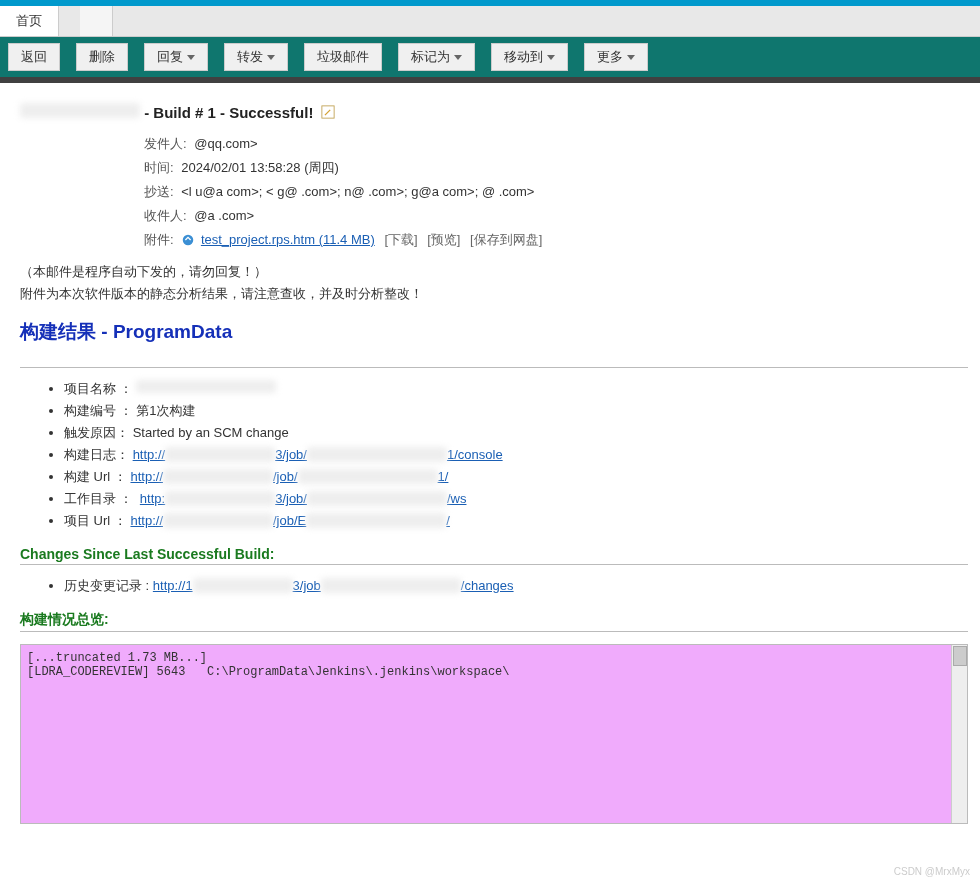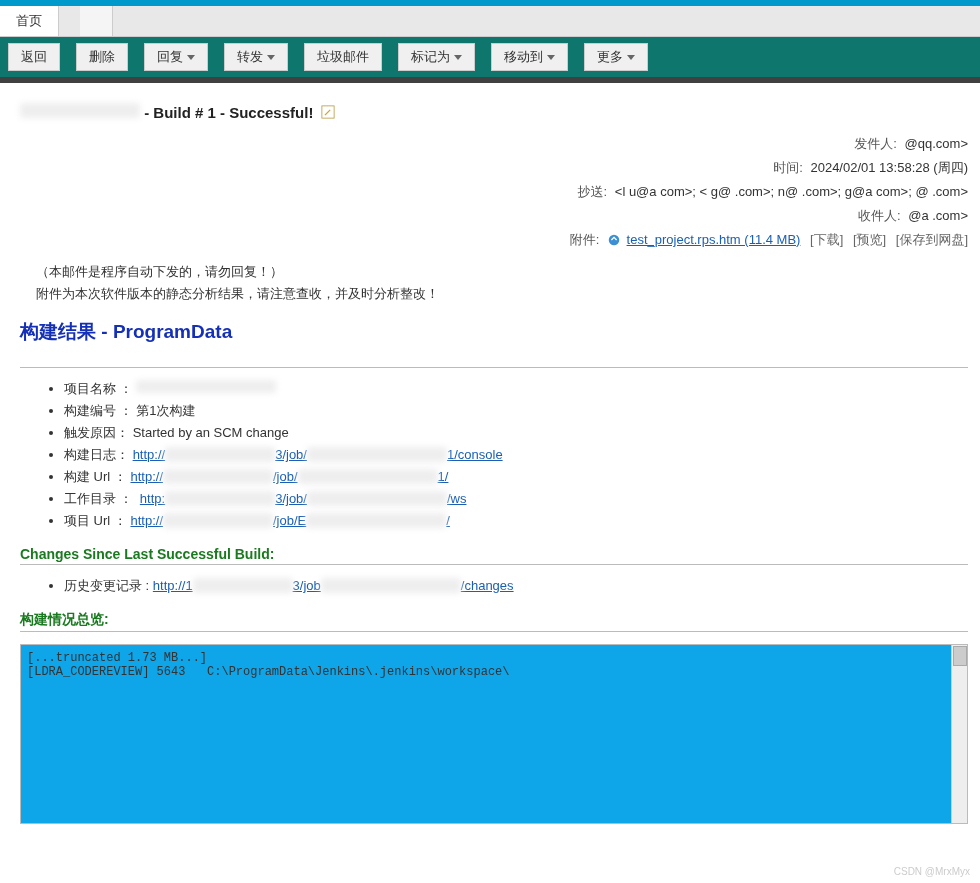--- a/index.html
+++ b/index.html
@@ -18,7 +18,7 @@
 .redact { background: #eee; filter: blur(3px); -webkit-filter: blur(3px); color: transparent; display: inline-block; border-radius: 2px; }
 .edit-icon { margin-left: 8px; display: inline-flex; align-items: center; }
 .edit-icon svg { width: 14px; height: 14px; }
-.meta { margin-left: 124px; margin-bottom: 8px; text-align: right; }
+.meta { margin-left: 124px; margin-bottom: 8px; }
 .meta-row { margin-bottom: 6px; font-size: 13px; color: #333; }
 .meta-label { color: #555; margin-right: 4px; }
 .attach-icon { display: inline-block; width: 14px; height: 14px; vertical-align: text-bottom; margin-right: 2px; }

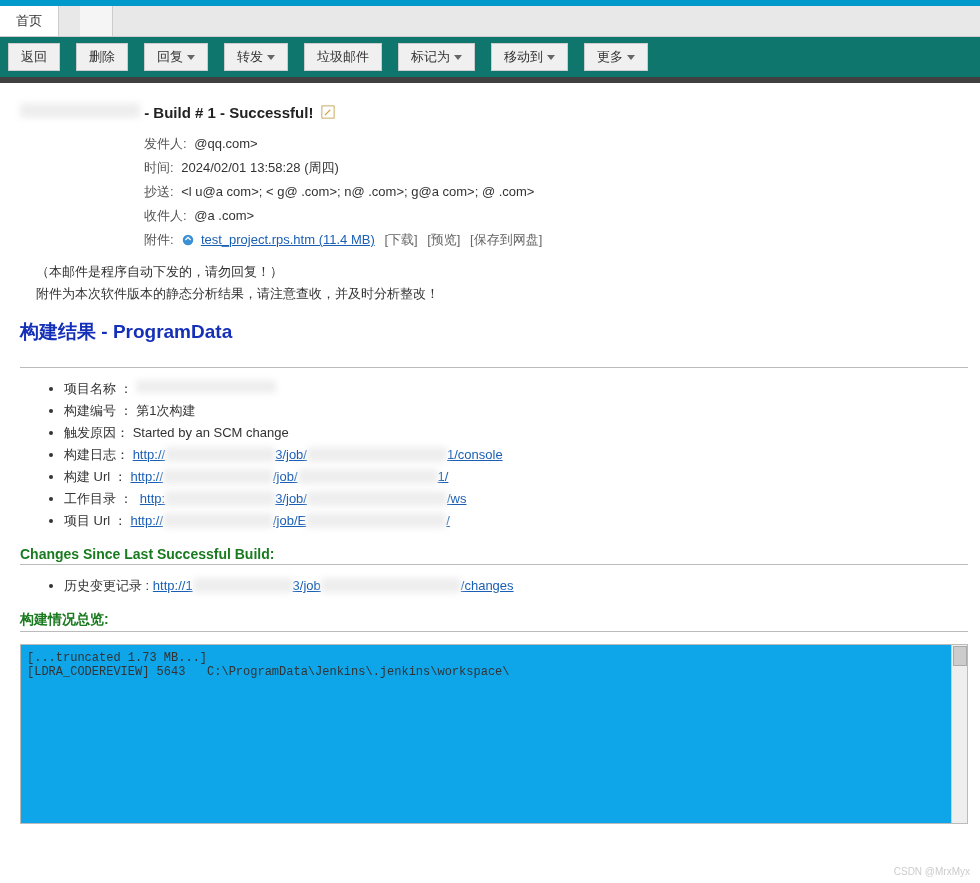--- a/index.html
+++ b/index.html
@@ -27,7 +27,7 @@
 .attach-action { color: #666; margin-left: 6px; }
 .bracket-link { color: #666; }
 .body-area { margin-top: 14px; }
-.auto-note { font-size: 13px; margin-bottom: 4px; margin-left: 16px; }
+.auto-note { font-size: 13px; margin-bottom: 4px; }
 .result-title { font-size: 19px; color: #1530b8; font-weight: bold; margin: 16px 0 22px 0; }
 .section-h { font-size: 14px; color: #1a7a1f; font-weight: bold; margin-top: 16px; margin-bottom: 2px; }
 .hr { border: none; border-top: 1px solid #bbb; margin-bottom: 12px; }

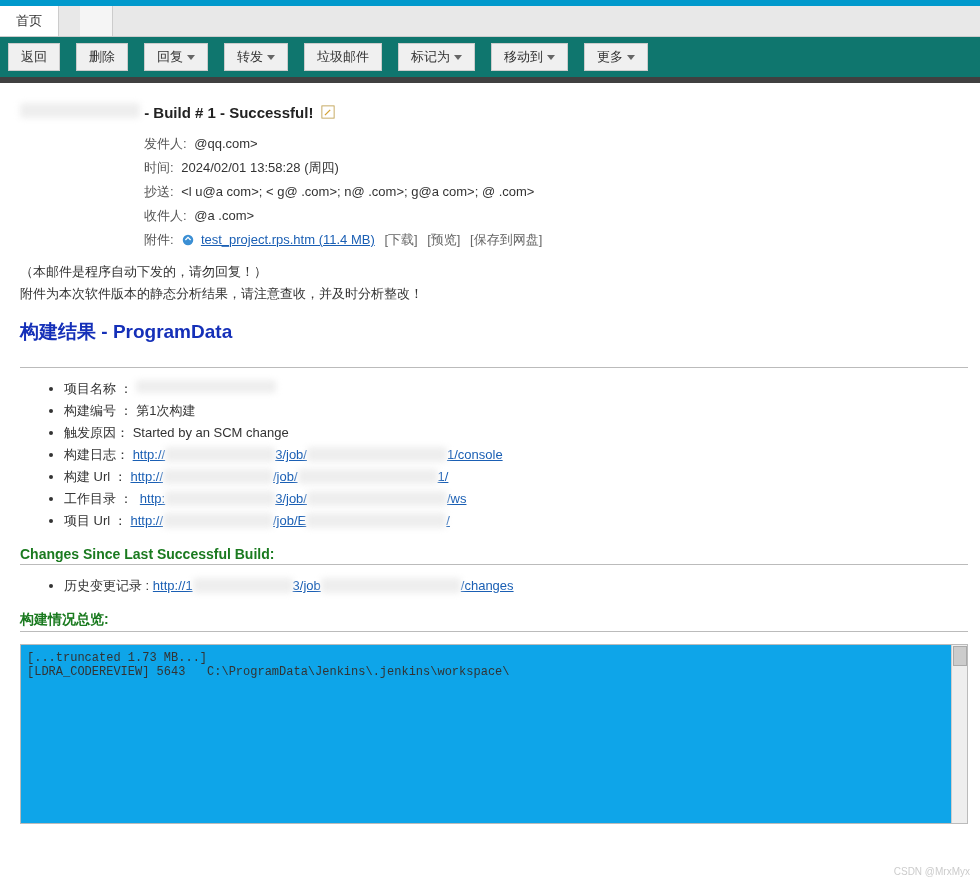--- a/index.html
+++ b/index.html
@@ -35,7 +35,7 @@
 ul.info li { margin-bottom: 4px; font-size: 13px; }
 .info-label { color: #333; }
 .link { color: #1a5fb4; text-decoration: underline; cursor: pointer; }
-.log-box { border: 1px solid #bbb; background: #0ea5e9; height: 180px; font-family: "Courier New", monospace; font-size: 12px; padding: 6px; position: relative; overflow: hidden; }
+.log-box { border: 1px solid #bbb; background: #f0abfc; height: 180px; font-family: "Courier New", monospace; font-size: 12px; padding: 6px; position: relative; overflow: hidden; }
 .log-scroll { position: absolute; right: 0; top: 0; bottom: 0; width: 16px; background: #eee; border-left: 1px solid #ccc; }
 .log-thumb { background: #ccc; width: 14px; height: 20px; margin: 1px; border: 1px solid #aaa; }
 .log-line { white-space: pre; }

